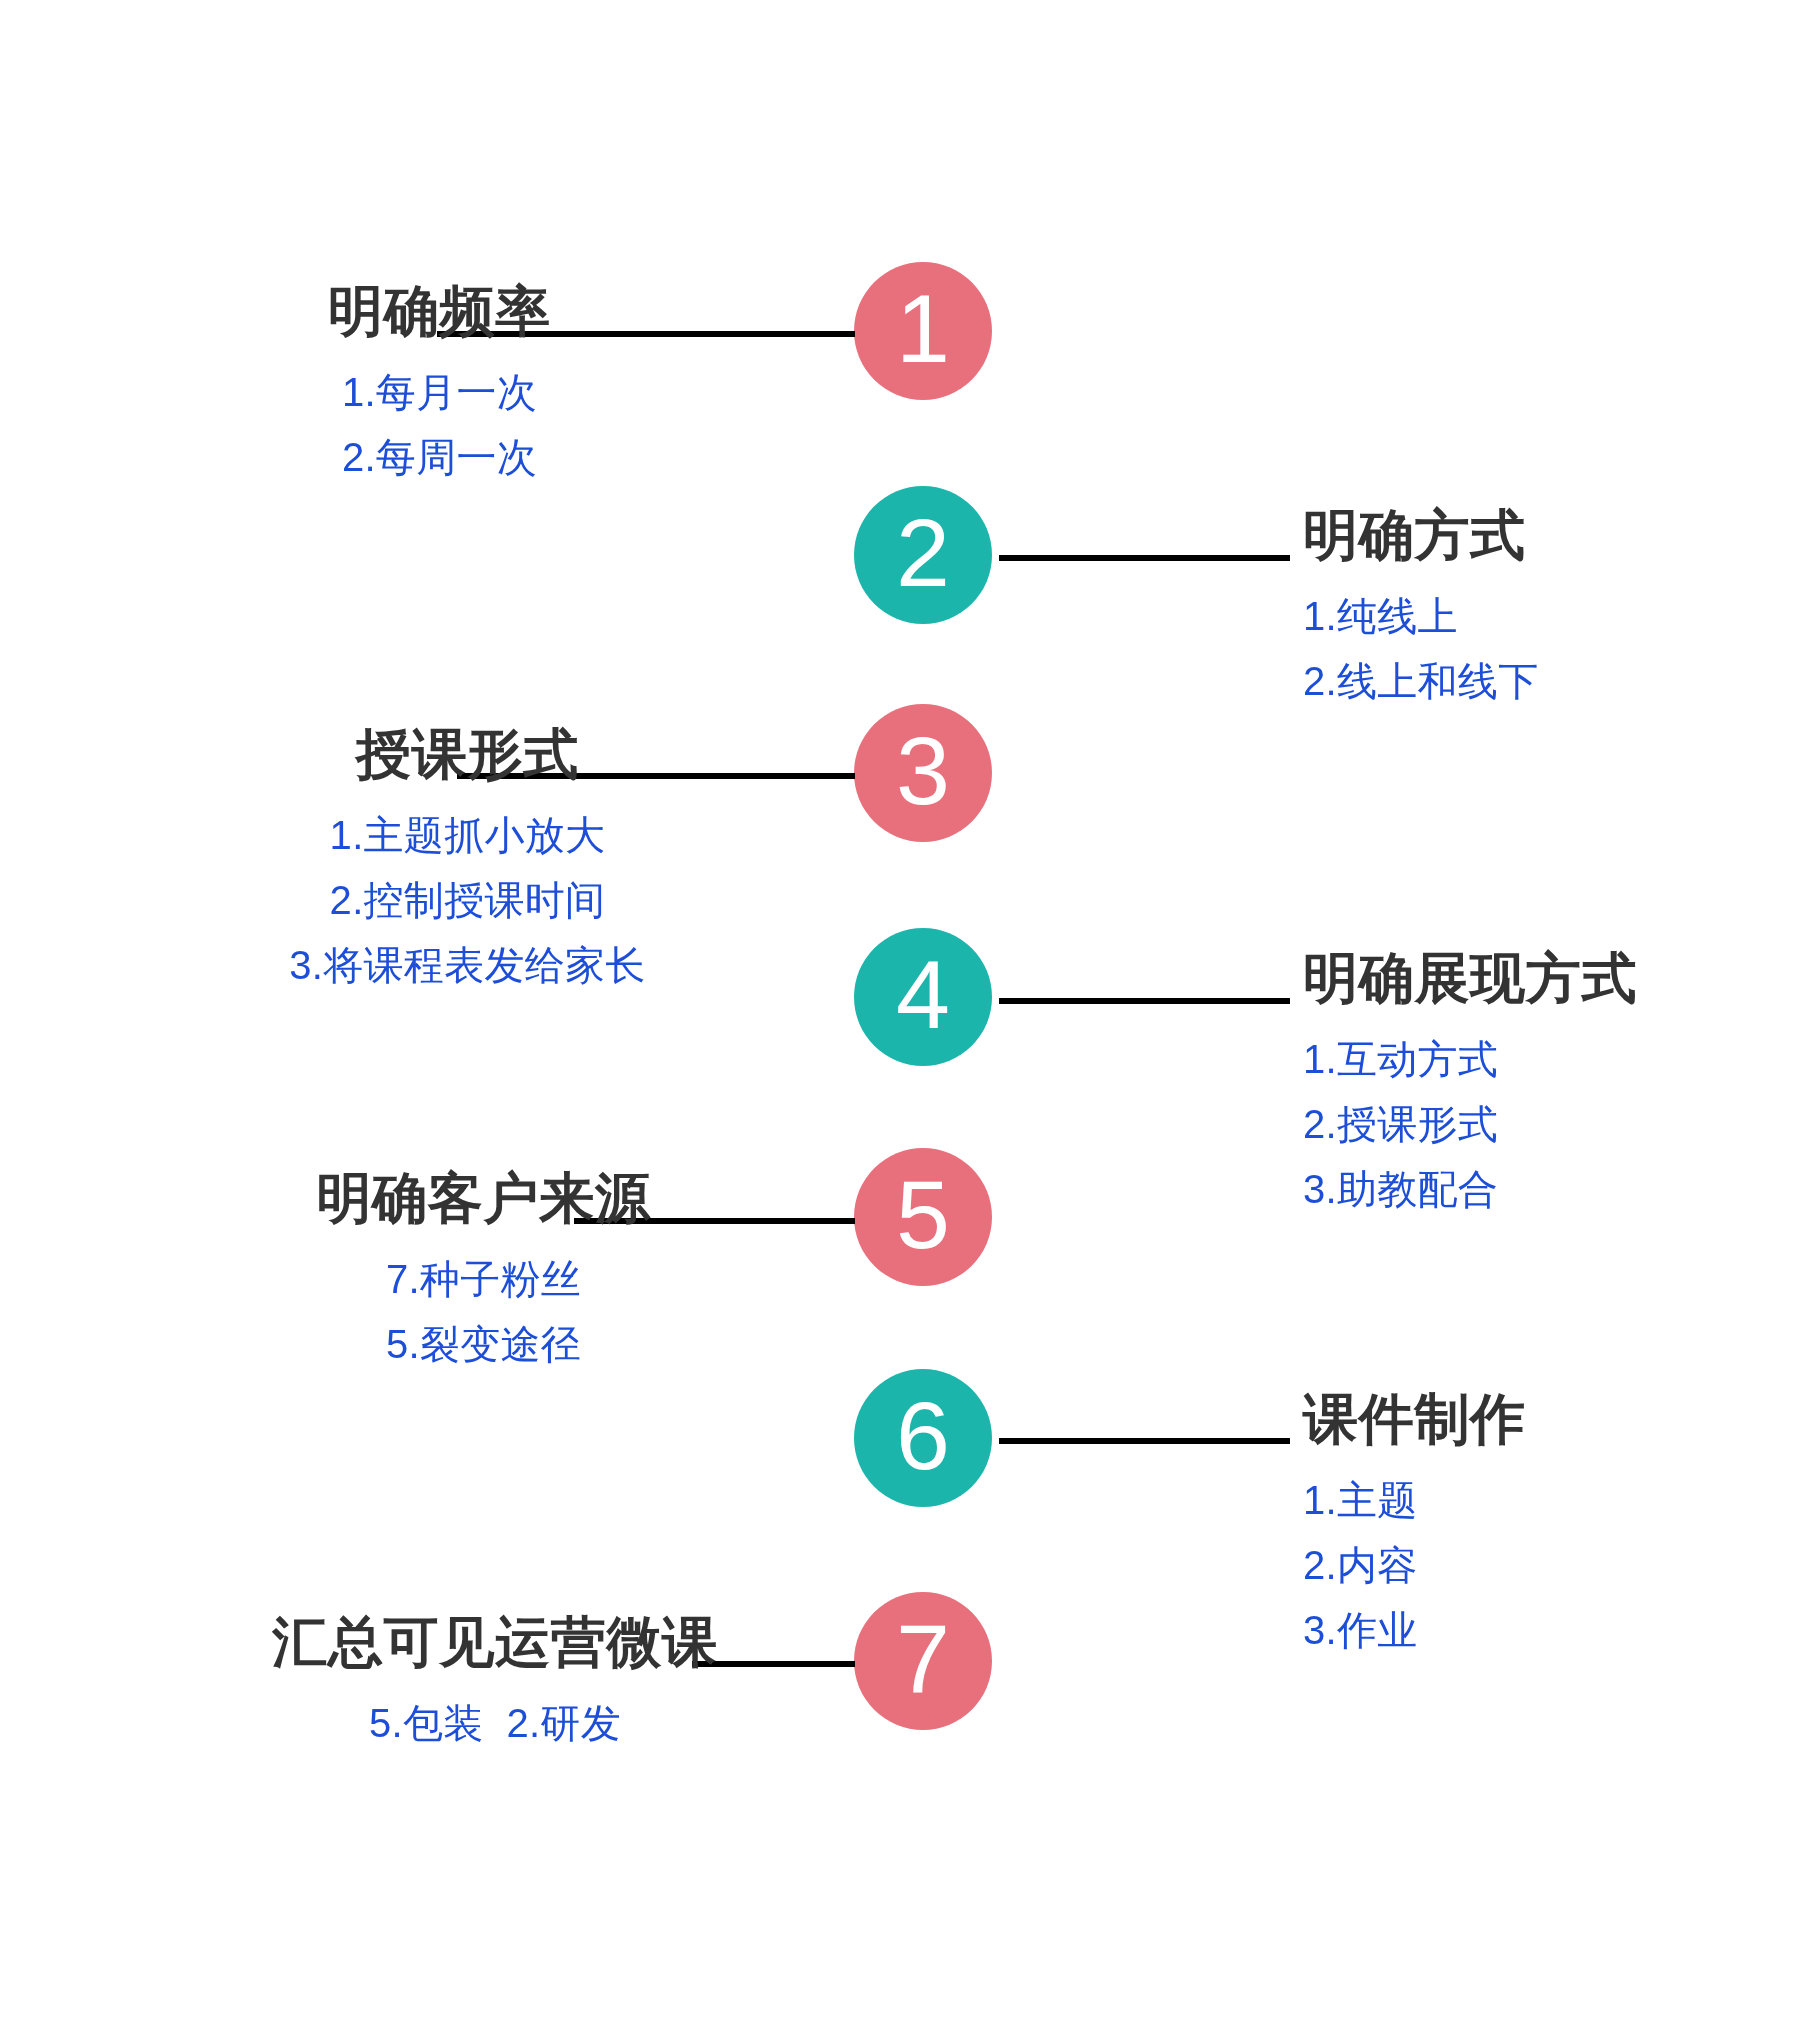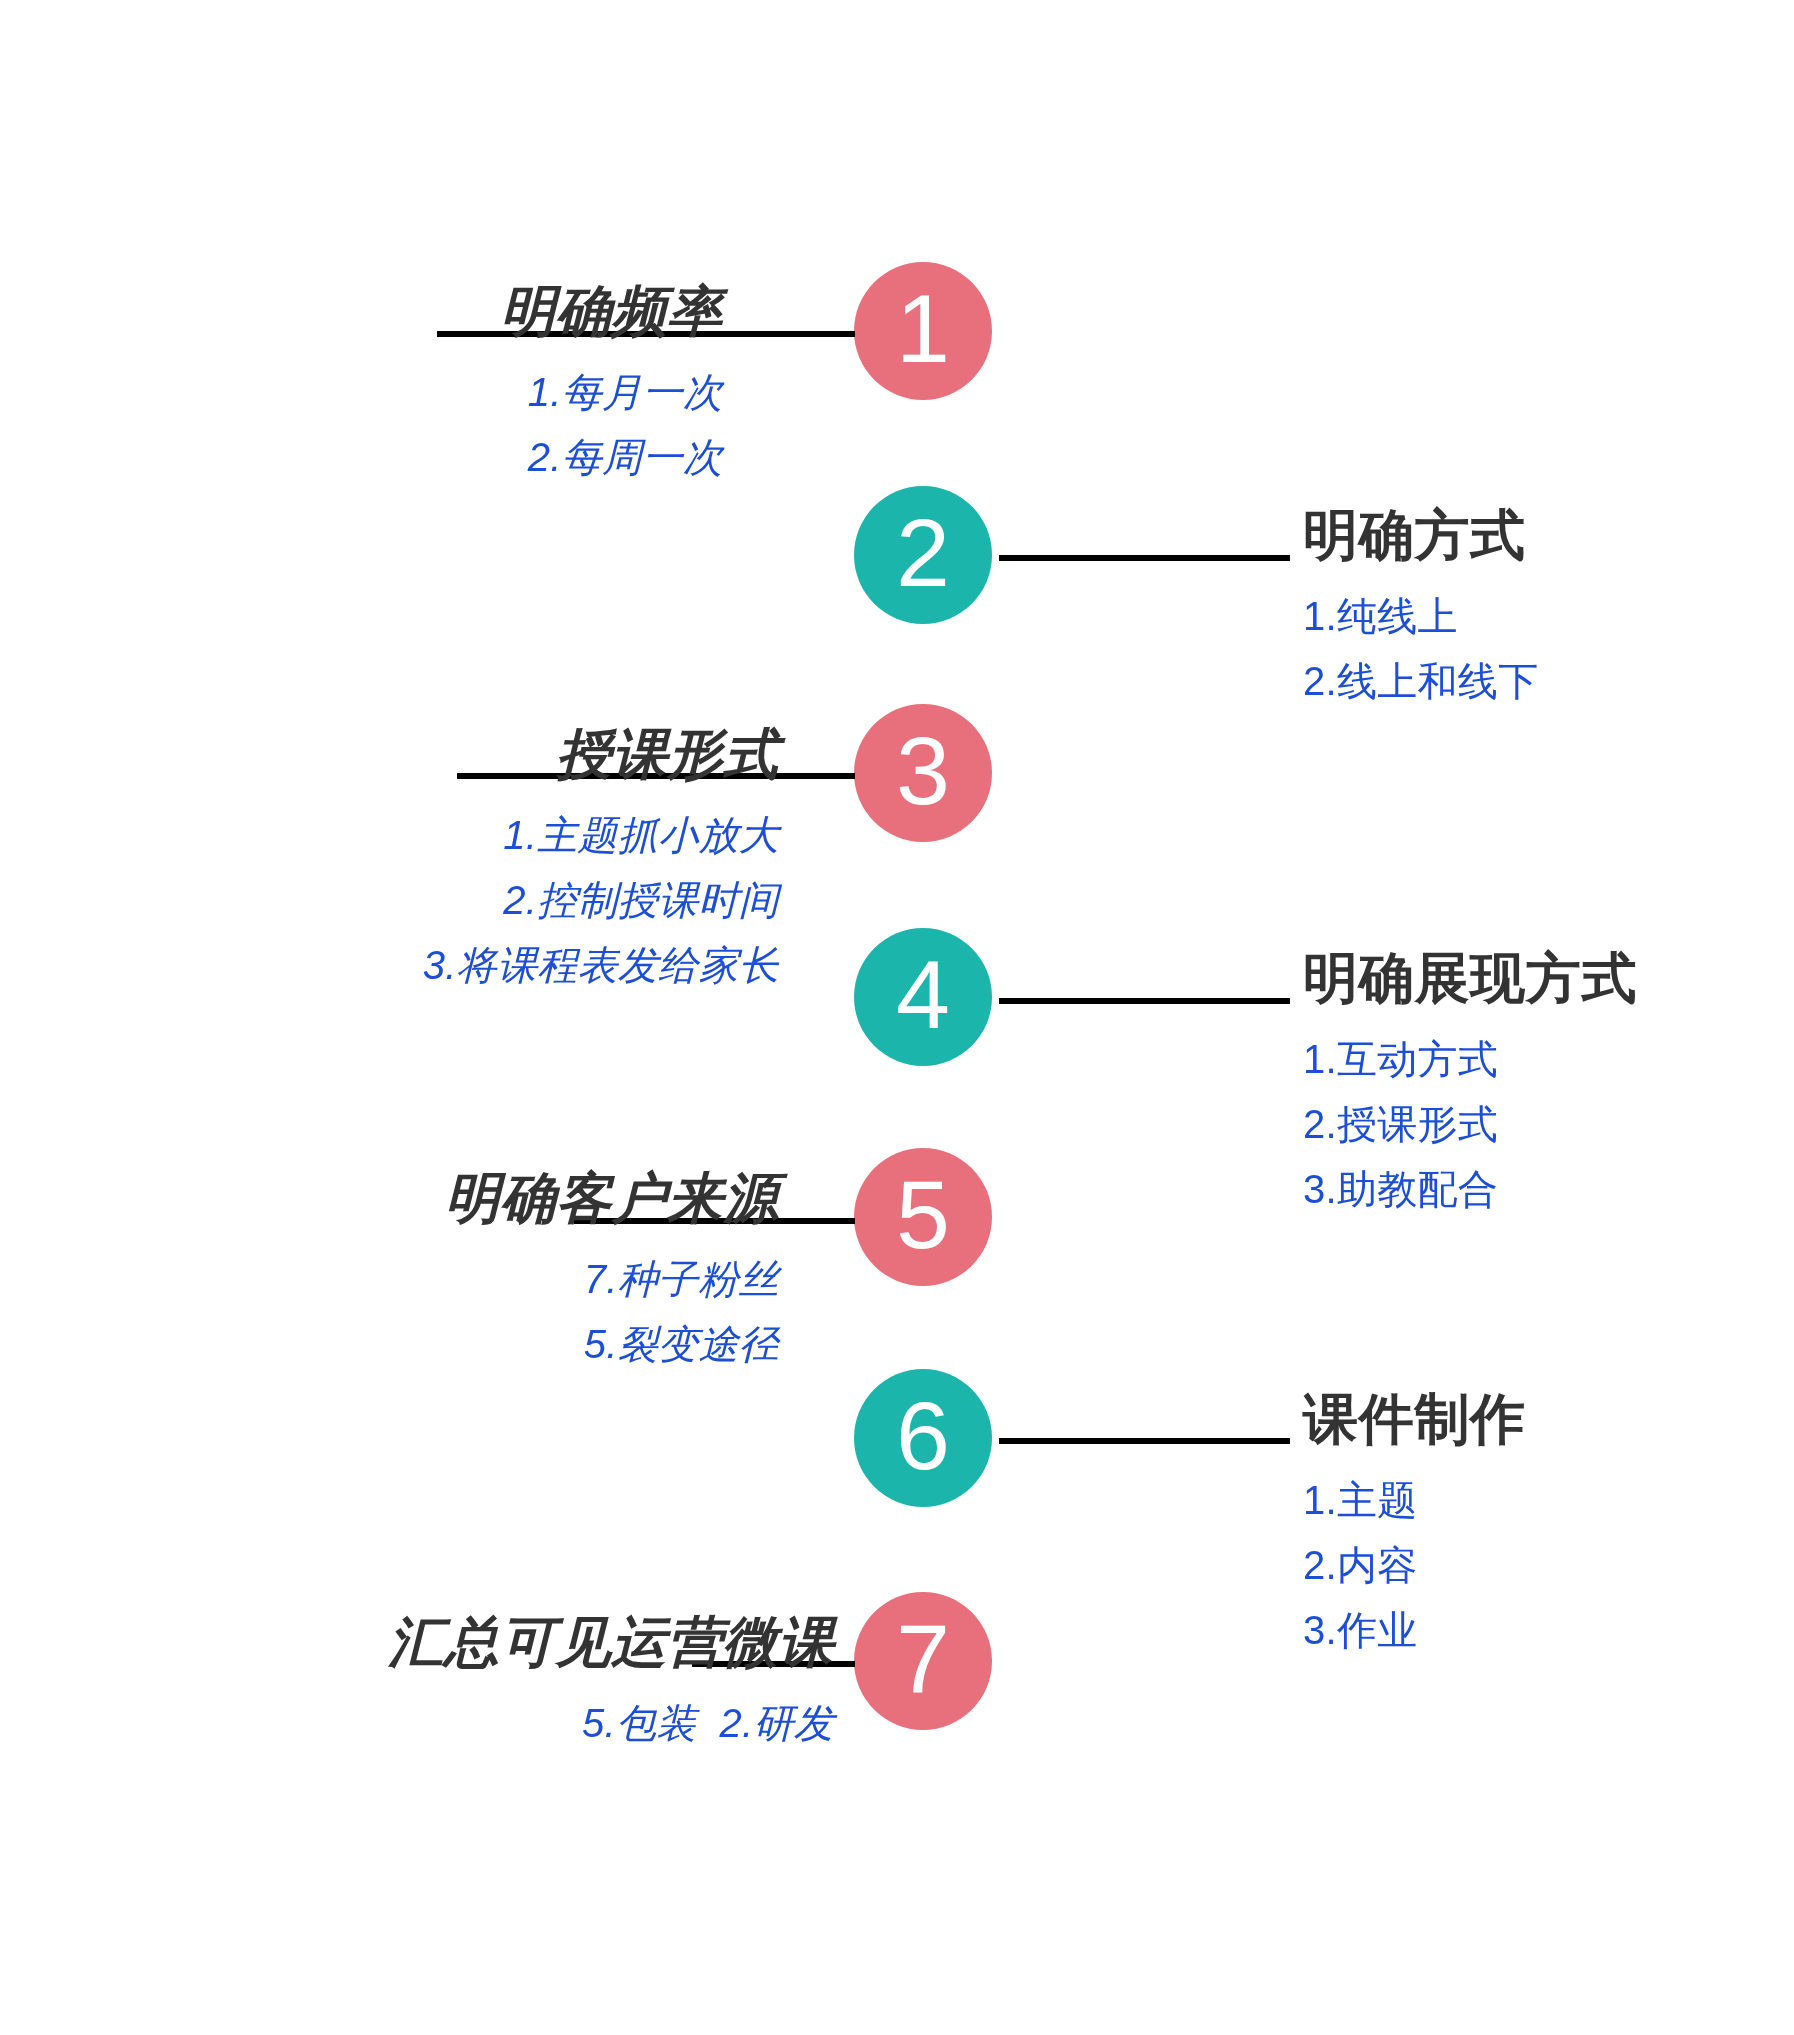--- a/index.html
+++ b/index.html
@@ -63,7 +63,7 @@
     white-space: pre;
     letter-spacing: 0.3px;
   }
-  .block.left { text-align: right; font-style: italic; }
+  .block.left { text-align: center; }
   .block.right { text-align: left; }
 </style>
 </head>

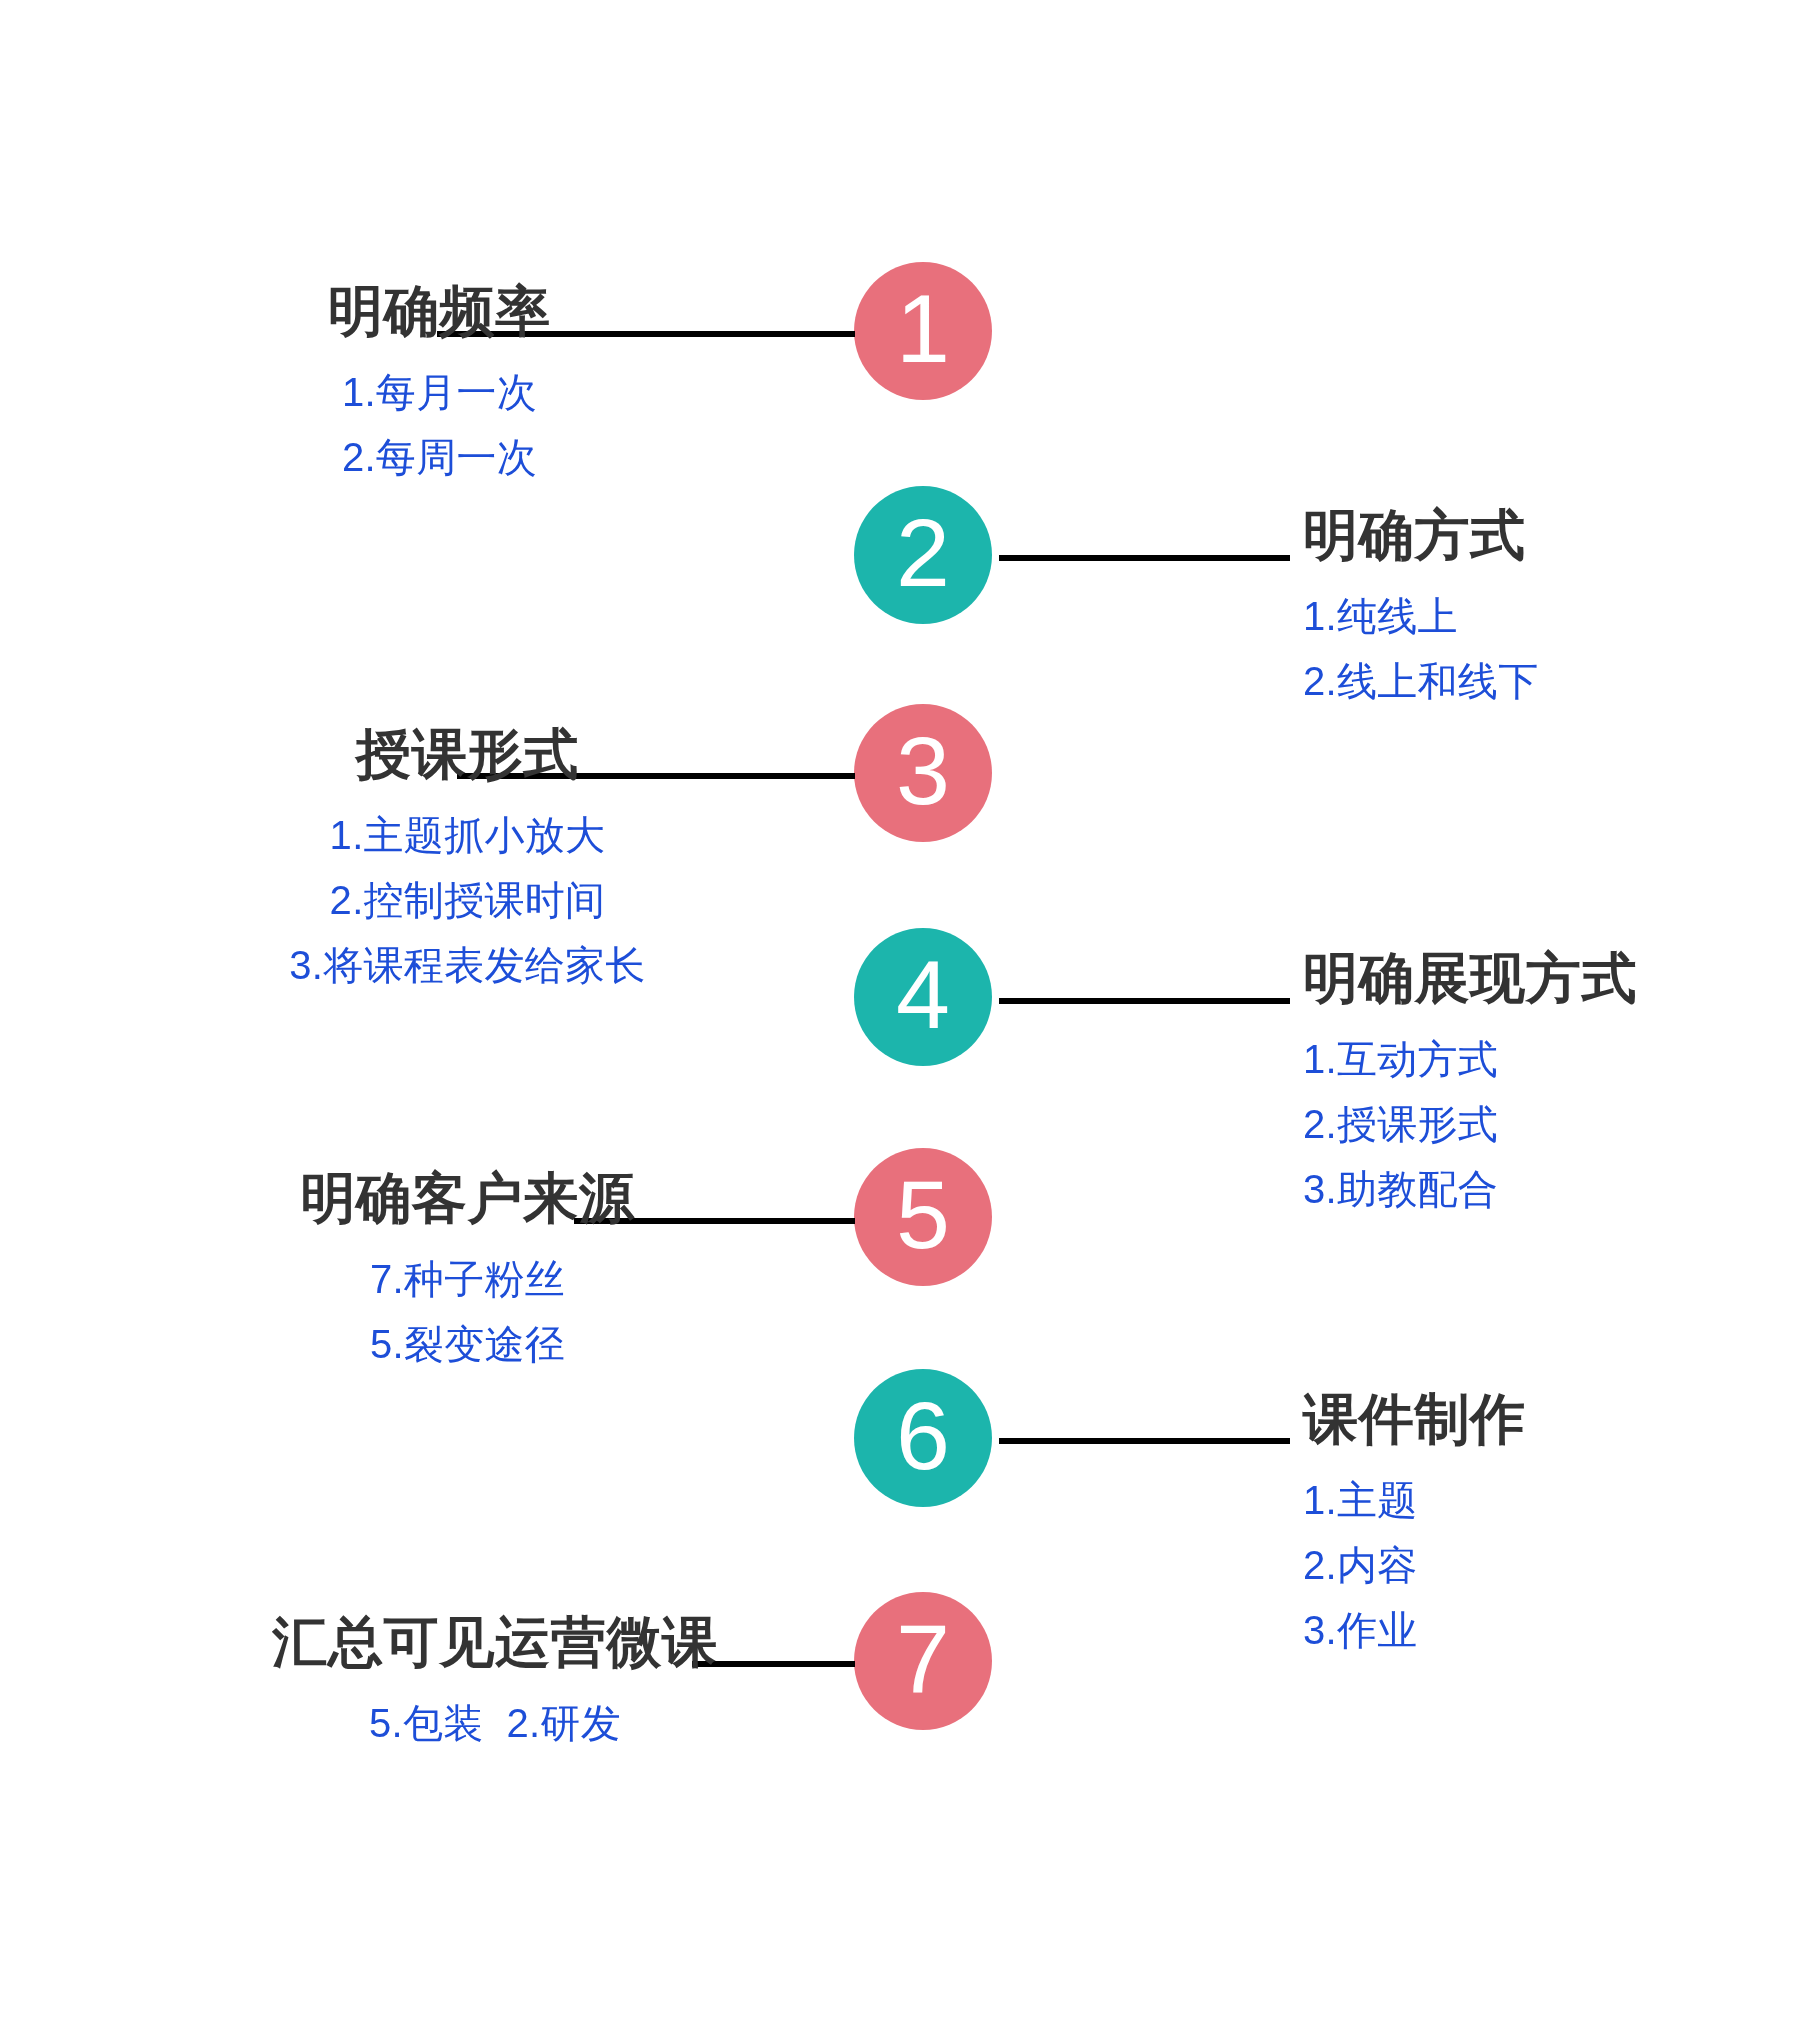--- a/index.html
+++ b/index.html
@@ -125,7 +125,7 @@
     <span>5</span>
   </div>
   <div class="connector" style="left:574px; top:1218px; width:281px;"></div>
-  <div class="block left" style="left:156px; top:1171px; width:623px;">
+  <div class="block left" style="left:172px; top:1171px; width:623px;">
     <div class="heading">明确客户来源</div>
     <div class="bullets">
       <div class="bullet">7.种子粉丝</div>

